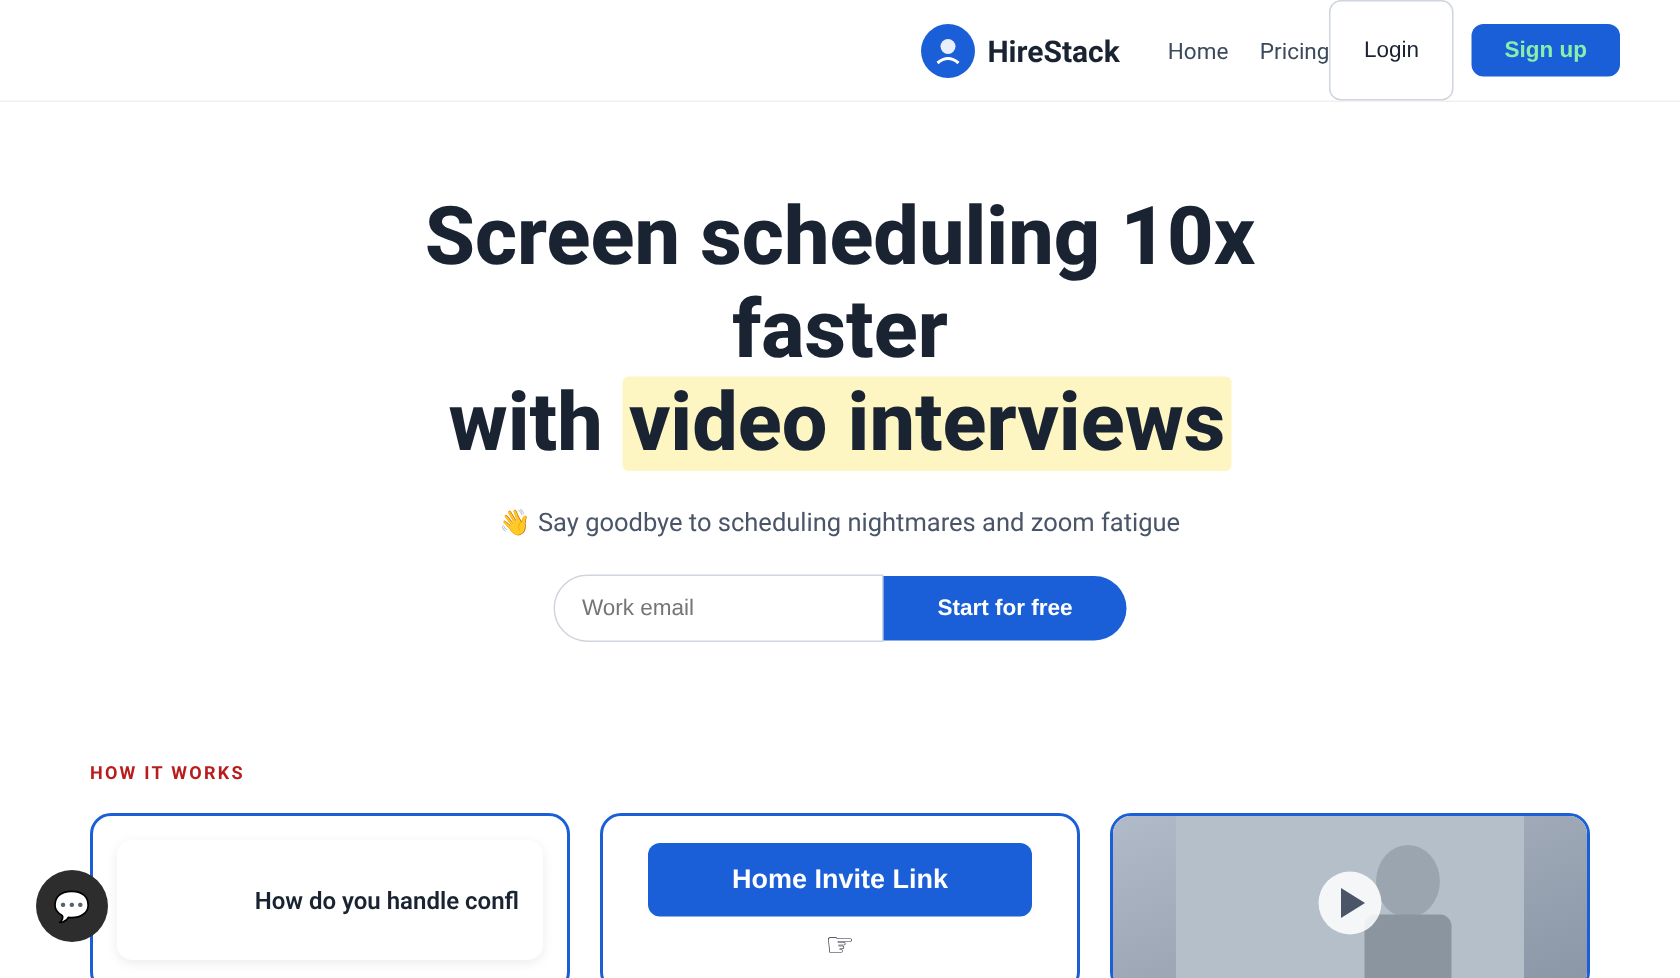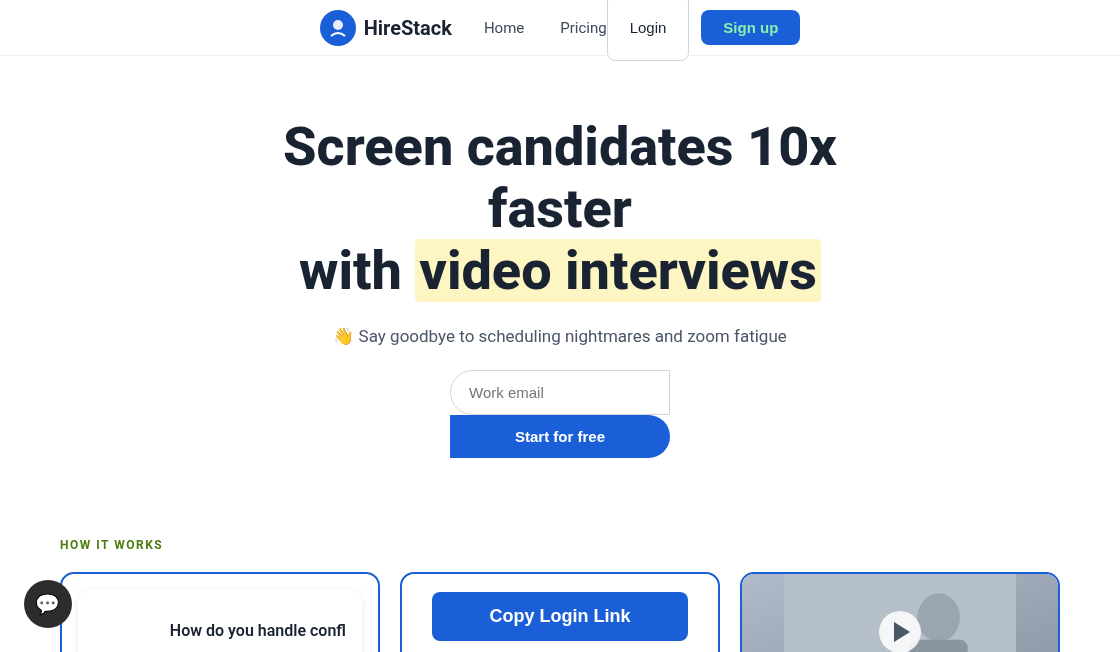--- a/index.html
+++ b/index.html
@@ -21,9 +21,9 @@
     nav {
       display: flex;
       align-items: center;
-      justify-content: center;
+      justify-content: flex-end;
       padding: 0 40px;
-      height: 56px;
+      height: 68px;
       border-bottom: 1px solid #f0f0f0;
     }
 

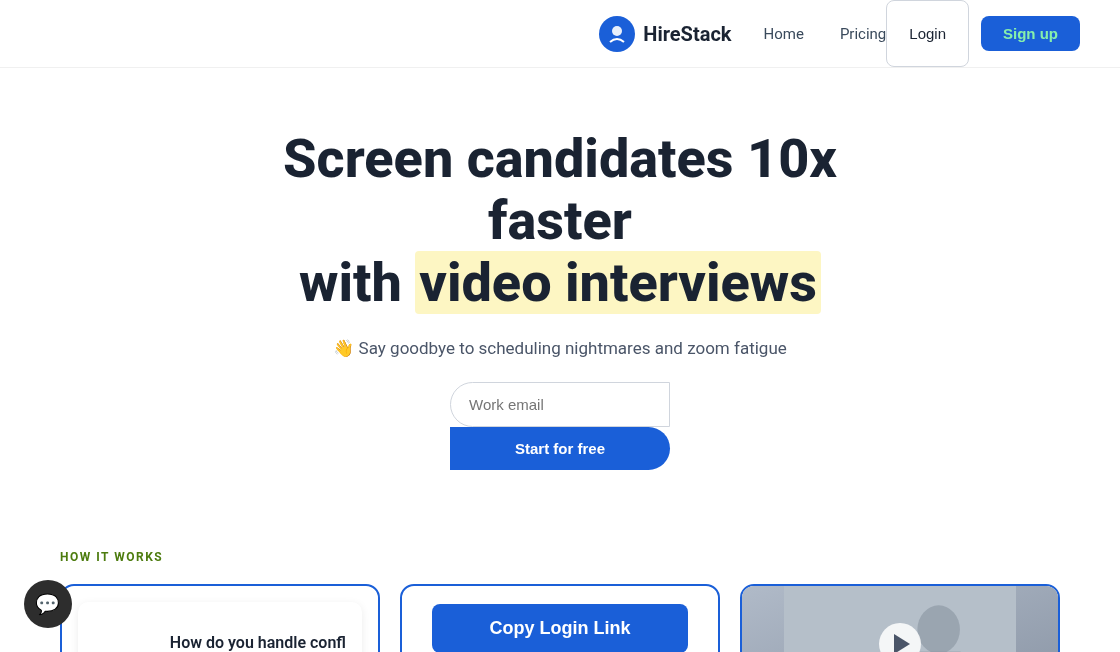--- a/index.html
+++ b/index.html
@@ -62,7 +62,7 @@
     .nav-links {
       display: flex;
       align-items: center;
-      gap: 36px;
+      gap: 21px;
     }
 
     .nav-link {

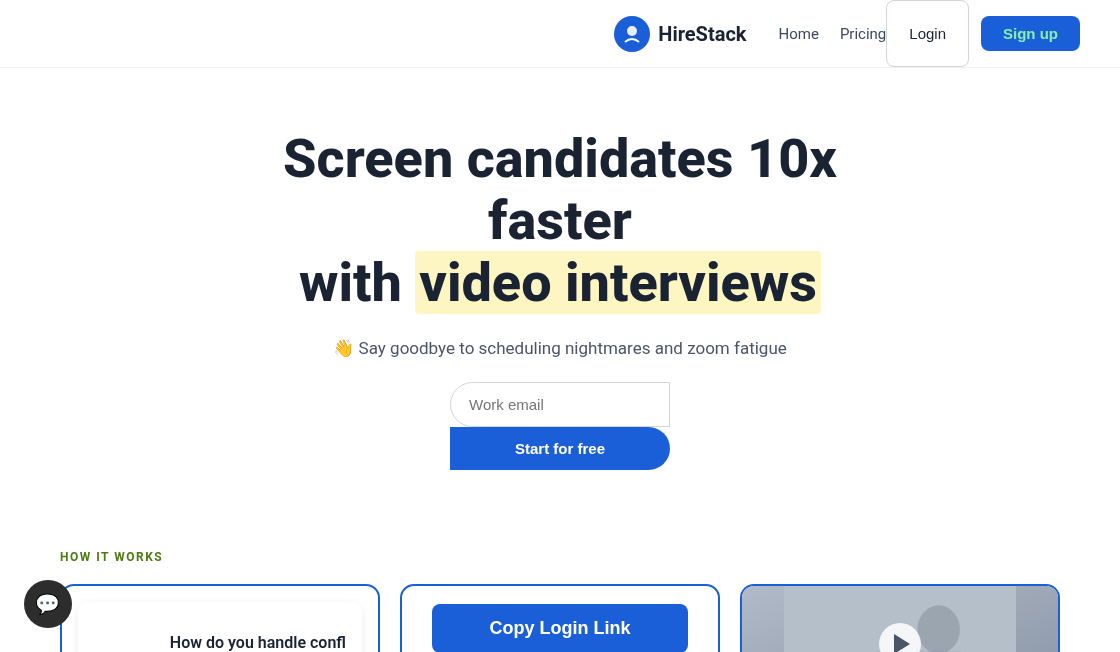--- a/index.html
+++ b/index.html
@@ -319,7 +319,7 @@
 
 <section class="hero">
   <h1 class="hero-title">
-    <span>Screen candidates 10x faster</span><br>
+    <span>Screen scheduling 10x faster</span><br>
     <span>with </span><span class="highlight">video interviews</span>
   </h1>
   <p class="hero-subtitle">

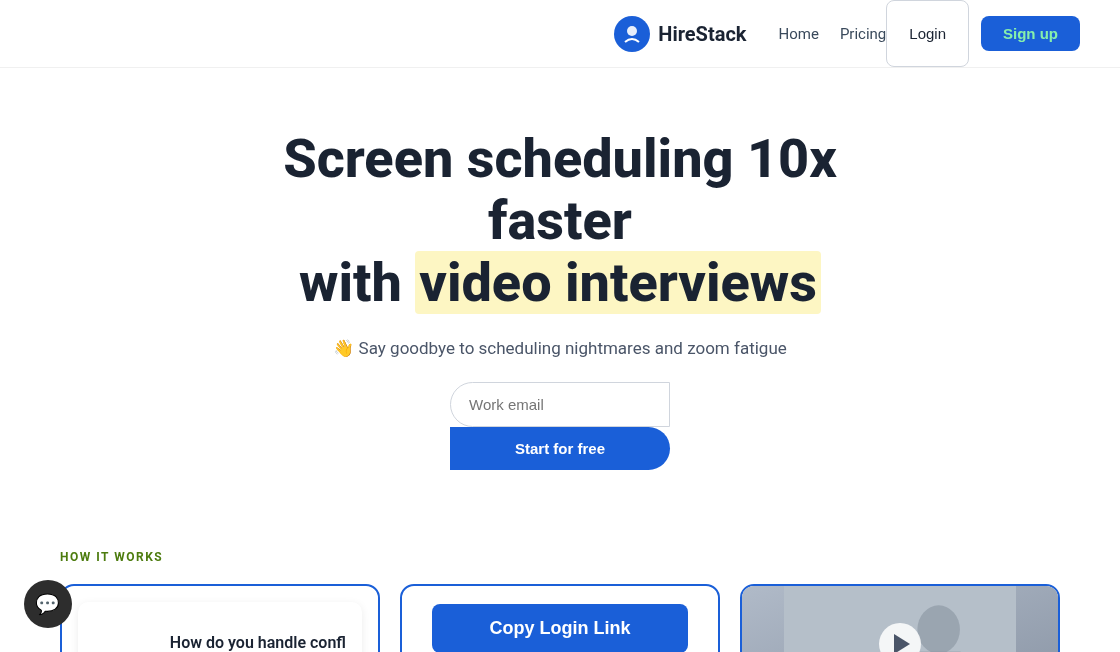--- a/index.html
+++ b/index.html
@@ -132,8 +132,8 @@
 
     .hero-cta {
       display: flex;
+      align-items: center;
       gap: 0;
-      flex-direction: column;
     }
 
     .email-input {

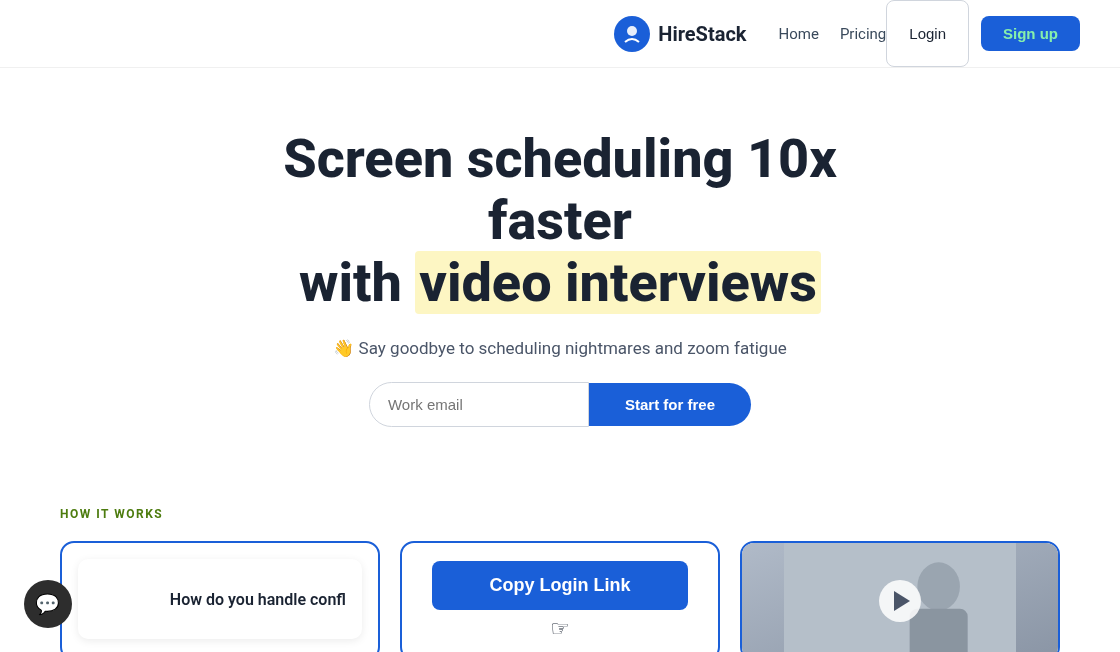--- a/index.html
+++ b/index.html
@@ -167,7 +167,7 @@
     .section-label {
       font-size: 12px;
       font-weight: 700;
-      color: #4d7c0f;
+      color: #b91c1c;
       letter-spacing: 1.5px;
       text-transform: uppercase;
       margin-bottom: 20px;

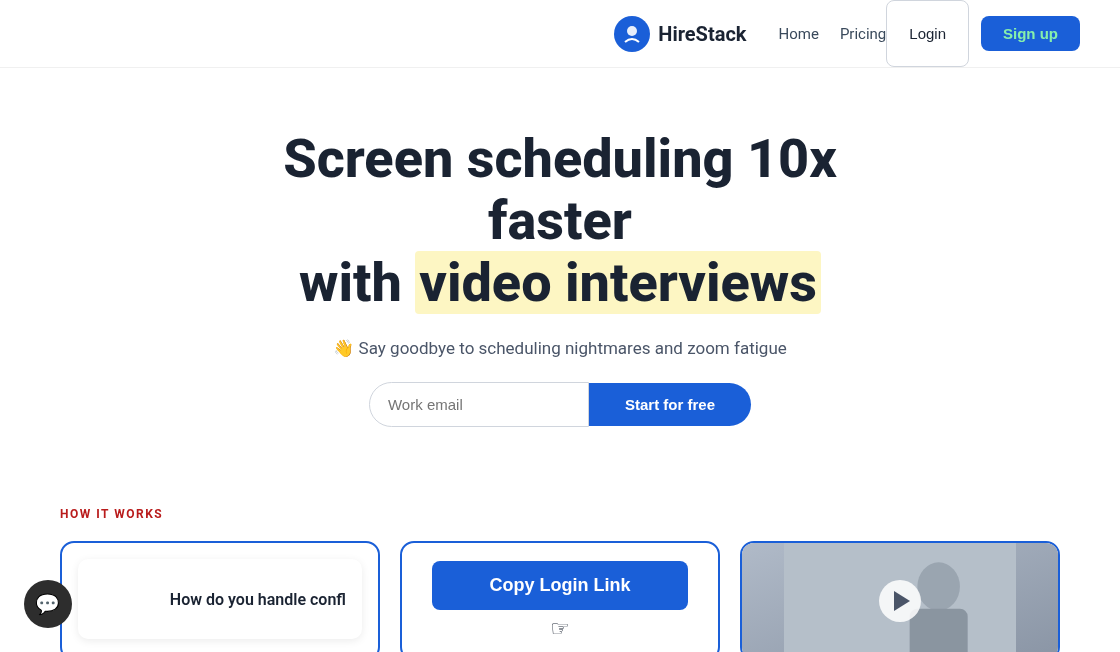--- a/index.html
+++ b/index.html
@@ -343,7 +343,7 @@
 
     <div class="card">
       <div class="card-center">
-        <button class="btn-copy-invite">Copy Login Link</button>
+        <button class="btn-copy-invite">Home Invite Link</button>
         <span class="cursor-indicator">☞</span>
       </div>
     </div>

